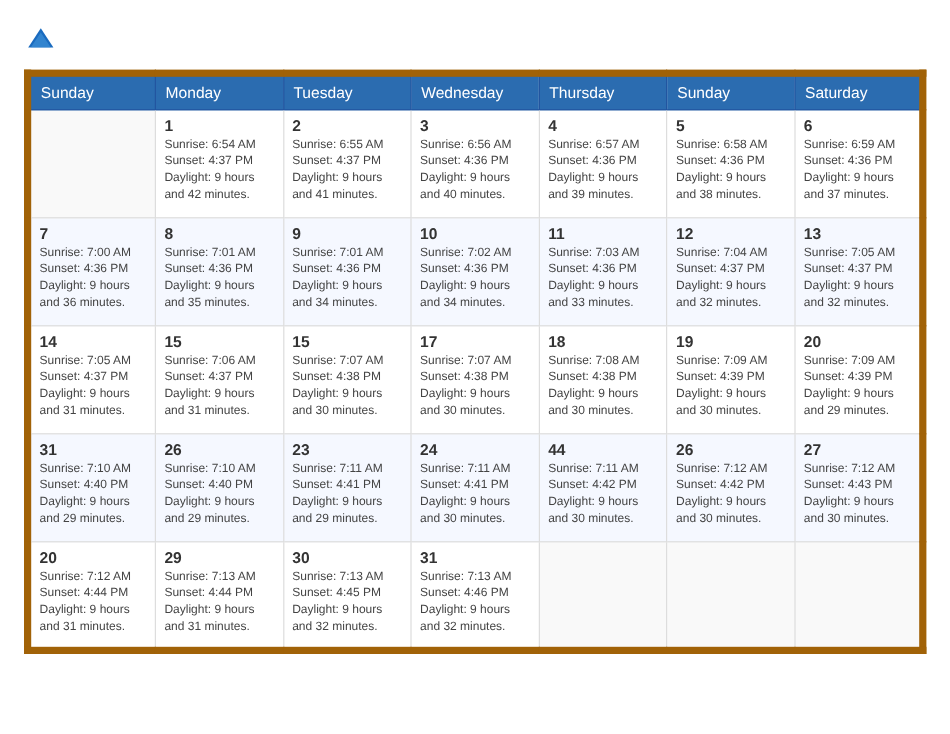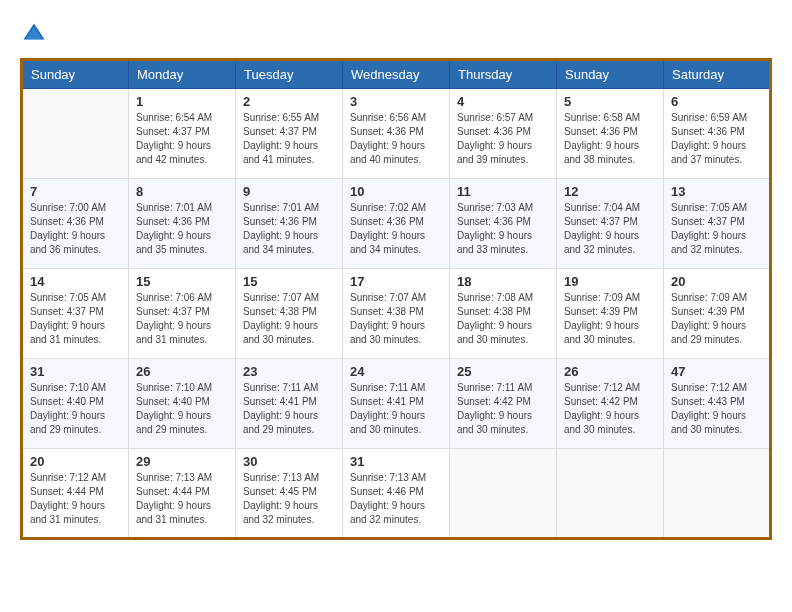--- a/index.html
+++ b/index.html
@@ -49,7 +49,7 @@
     .calendar {
       width: 100%;
       border-collapse: collapse;
-      border: 3px solid #a16207;
+      border: 6px solid #a16207;
     }
     .calendar th {
       background: #2b6cb0;

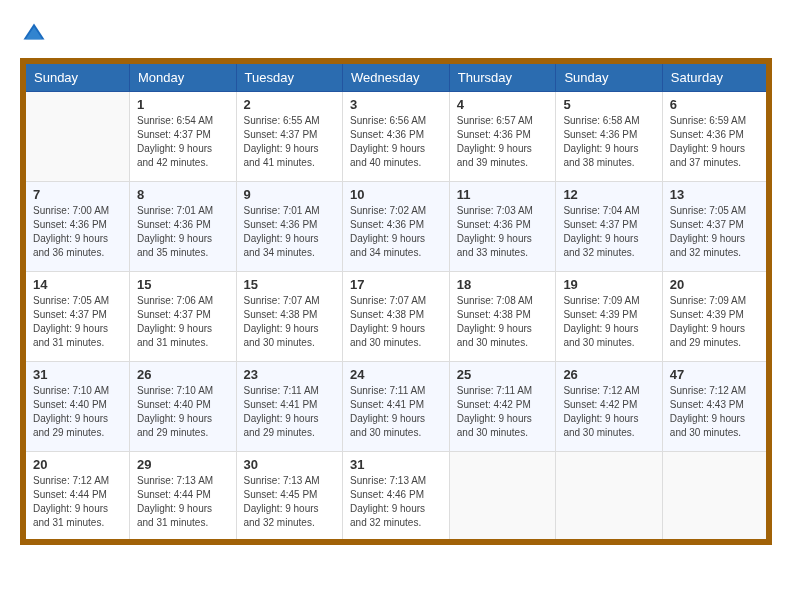--- a/index.html
+++ b/index.html
@@ -228,7 +228,7 @@
           <div class="day-info">Sunrise: 7:11 AM<br>Sunset: 4:41 PM<br>Daylight: 9 hours and 30 minutes.</div>
         </td>
         <td>
-          <span class="day-num">25</span>
+          <span class="day-num">44</span>
           <div class="day-info">Sunrise: 7:11 AM<br>Sunset: 4:42 PM<br>Daylight: 9 hours and 30 minutes.</div>
         </td>
         <td>

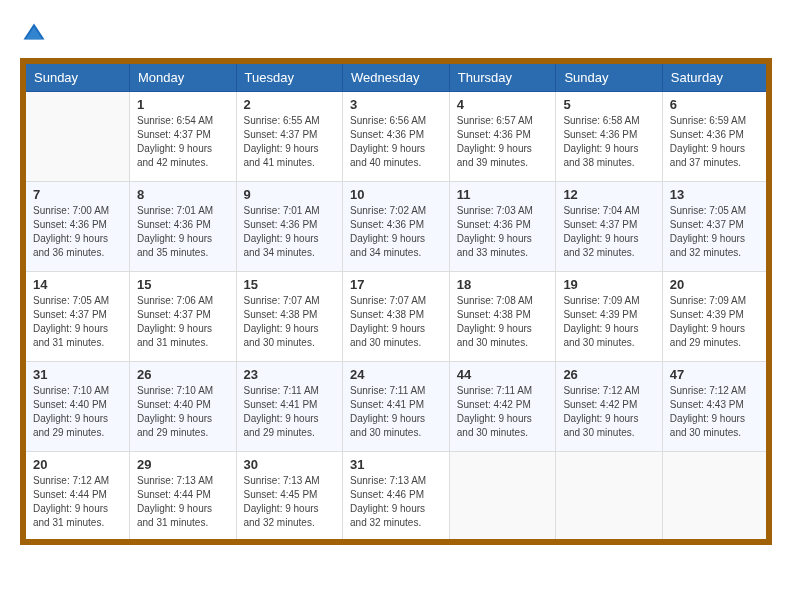--- a/index.html
+++ b/index.html
@@ -236,7 +236,7 @@
           <div class="day-info">Sunrise: 7:12 AM<br>Sunset: 4:42 PM<br>Daylight: 9 hours and 30 minutes.</div>
         </td>
         <td>
-          <span class="day-num">47</span>
+          <span class="day-num">27</span>
           <div class="day-info">Sunrise: 7:12 AM<br>Sunset: 4:43 PM<br>Daylight: 9 hours and 30 minutes.</div>
         </td>
       </tr>

